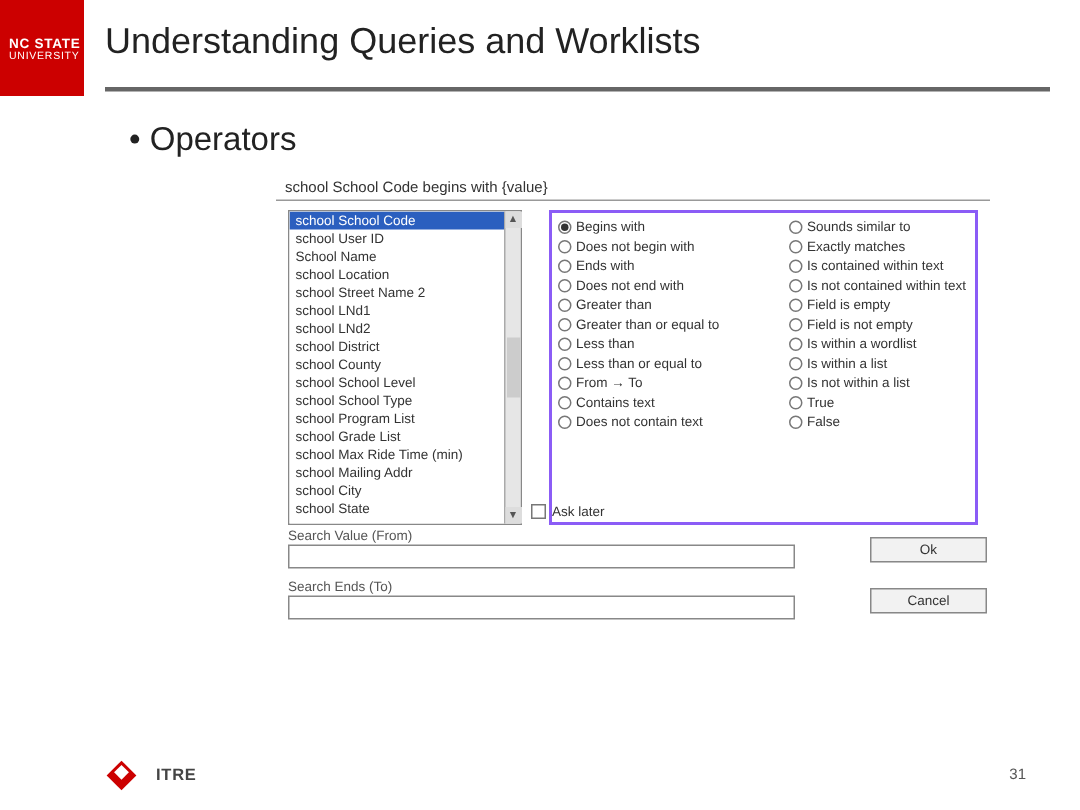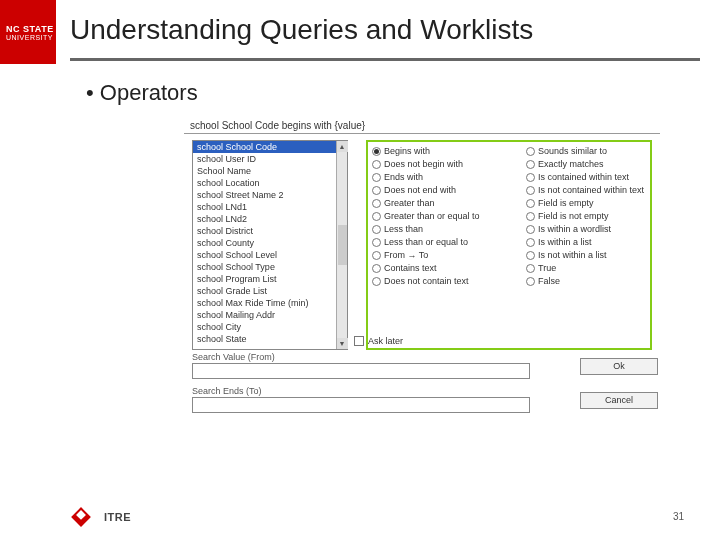--- a/index.html
+++ b/index.html
@@ -7,7 +7,7 @@
   .red-square { position: absolute; top: 0; left: 0; width: 56px; height: 64px; background: #c00; display: flex; flex-direction: column; justify-content: center; align-items: flex-start; padding-left: 6px; }
   .red-square .l1 { color: #fff; font-size: 9px; font-weight: bold; letter-spacing: 0.5px; }
   .red-square .l2 { color: #fff; font-size: 7px; letter-spacing: 0.5px; }
-  .title { position: absolute; top: 14px; left: 70px; font-size: 28px; color: #222; }
+  .title { position: absolute; top: 14px; left: 70px; font-size: 24px; color: #222; }
   .rule { position: absolute; top: 58px; left: 70px; width: 630px; height: 3px; background: #666; }
   .bullet { position: absolute; top: 80px; left: 86px; font-size: 22px; color: #222; text-align: right; }
   .dialog { position: absolute; top: 118px; left: 184px; width: 476px; background: #fff; font-size: 10px; color: #333; }

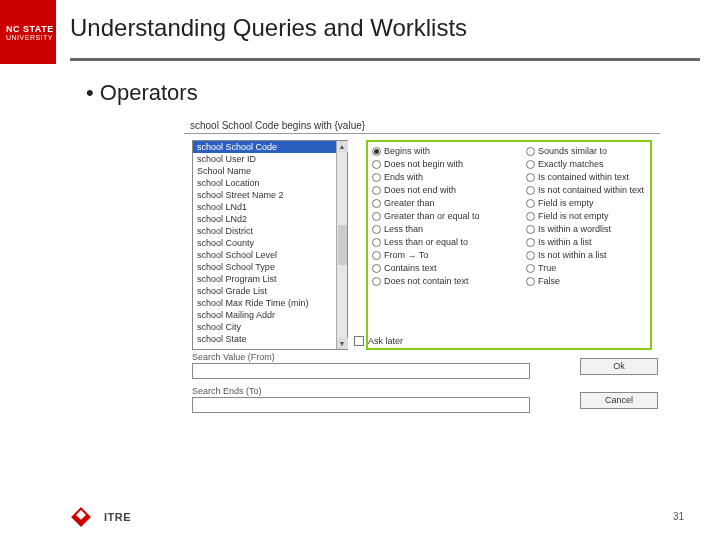--- a/index.html
+++ b/index.html
@@ -20,7 +20,7 @@
   .lb-scroll { width: 11px; background: #e6e6e6; border-left: 1px solid #aaa; display: flex; flex-direction: column; justify-content: space-between; align-items: center; }
   .lb-scroll .arrow { width: 11px; height: 11px; background: #ddd; font-size: 7px; text-align: center; line-height: 11px; color: #555; }
   .lb-scroll .thumb { width: 9px; height: 40px; background: #ccc; margin: 1px; }
-  .ops { flex: 1; border: 2px solid #84cc16; padding: 4px 4px; display: grid; grid-template-columns: 150px 1fr; row-gap: 3px; column-gap: 4px; align-content: start; height: 210px; }
+  .ops { flex: 1; border: 2px solid #8b5cf6; padding: 4px 4px; display: grid; grid-template-columns: 150px 1fr; row-gap: 3px; column-gap: 4px; align-content: start; height: 210px; }
   .radio { font-size: 9px; color: #333; display: flex; align-items: center; gap: 3px; white-space: nowrap; }
   .rbtn { width: 9px; height: 9px; border: 1px solid #777; border-radius: 50%; display: inline-flex; align-items: center; justify-content: center; flex-shrink: 0; }
   .rbtn.checked::after { content: ""; width: 5px; height: 5px; background: #333; border-radius: 50%; }

